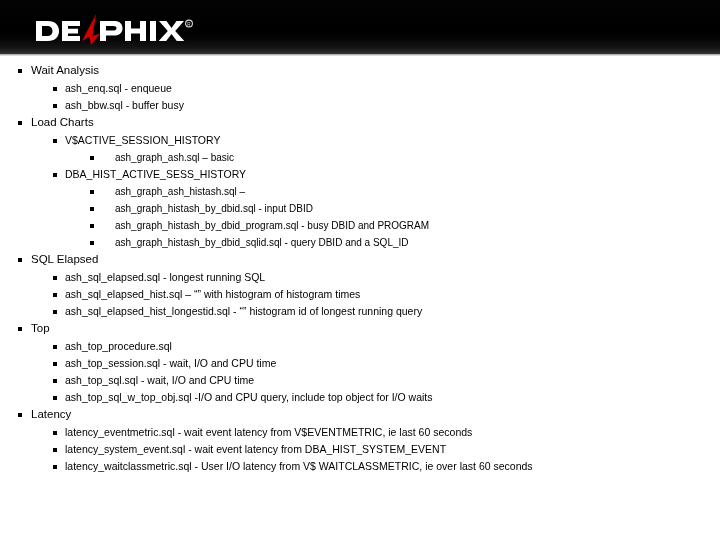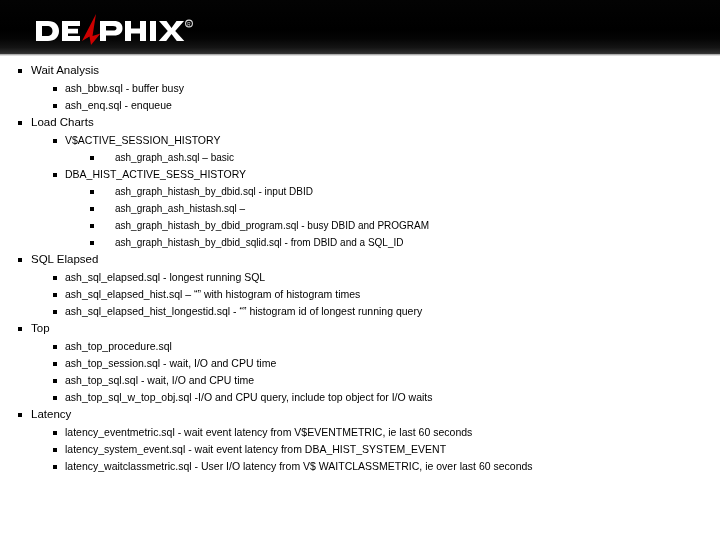--- a/index.html
+++ b/index.html
@@ -149,11 +149,11 @@
       </div>
       <div class="li lvl2">
         <span class="bullet"></span>
+        <span class="txt">ash_enq.sql - enqueue</span>
+      </div>
+      <div class="li lvl2">
+        <span class="bullet"></span>
         <span class="txt">ash_bbw.sql - buffer busy</span>
-      </div>
-      <div class="li lvl2">
-        <span class="bullet"></span>
-        <span class="txt">ash_enq.sql - enqueue</span>
       </div>
     </div>
 

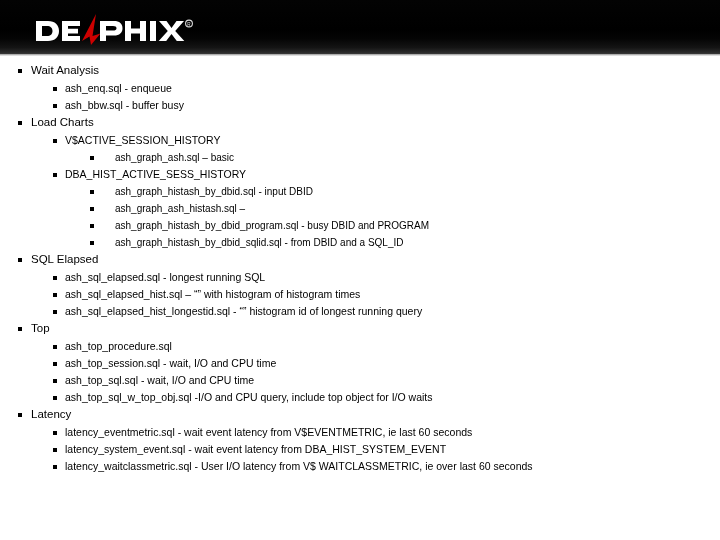--- a/index.html
+++ b/index.html
@@ -176,11 +176,11 @@
       </div>
       <div class="li lvl3">
         <span class="bullet"></span>
+        <span class="txt">ash_graph_ash_histash.sql –</span>
+      </div>
+      <div class="li lvl3">
+        <span class="bullet"></span>
         <span class="txt">ash_graph_histash_by_dbid.sql - input DBID</span>
-      </div>
-      <div class="li lvl3">
-        <span class="bullet"></span>
-        <span class="txt">ash_graph_ash_histash.sql –</span>
       </div>
       <div class="li lvl3">
         <span class="bullet"></span>

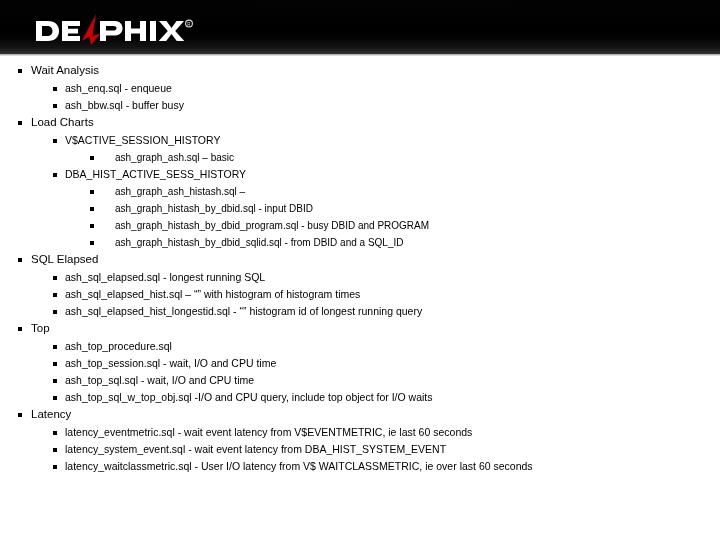--- a/index.html
+++ b/index.html
@@ -188,7 +188,7 @@
       </div>
       <div class="li lvl3">
         <span class="bullet"></span>
-        <span class="txt">ash_graph_histash_by_dbid_sqlid.sql - from DBID and a SQL_ID</span>
+        <span class="txt">ash_graph_histash_by_dbid_sqlid.sql - query DBID and a SQL_ID</span>
       </div>
     </div>
 

